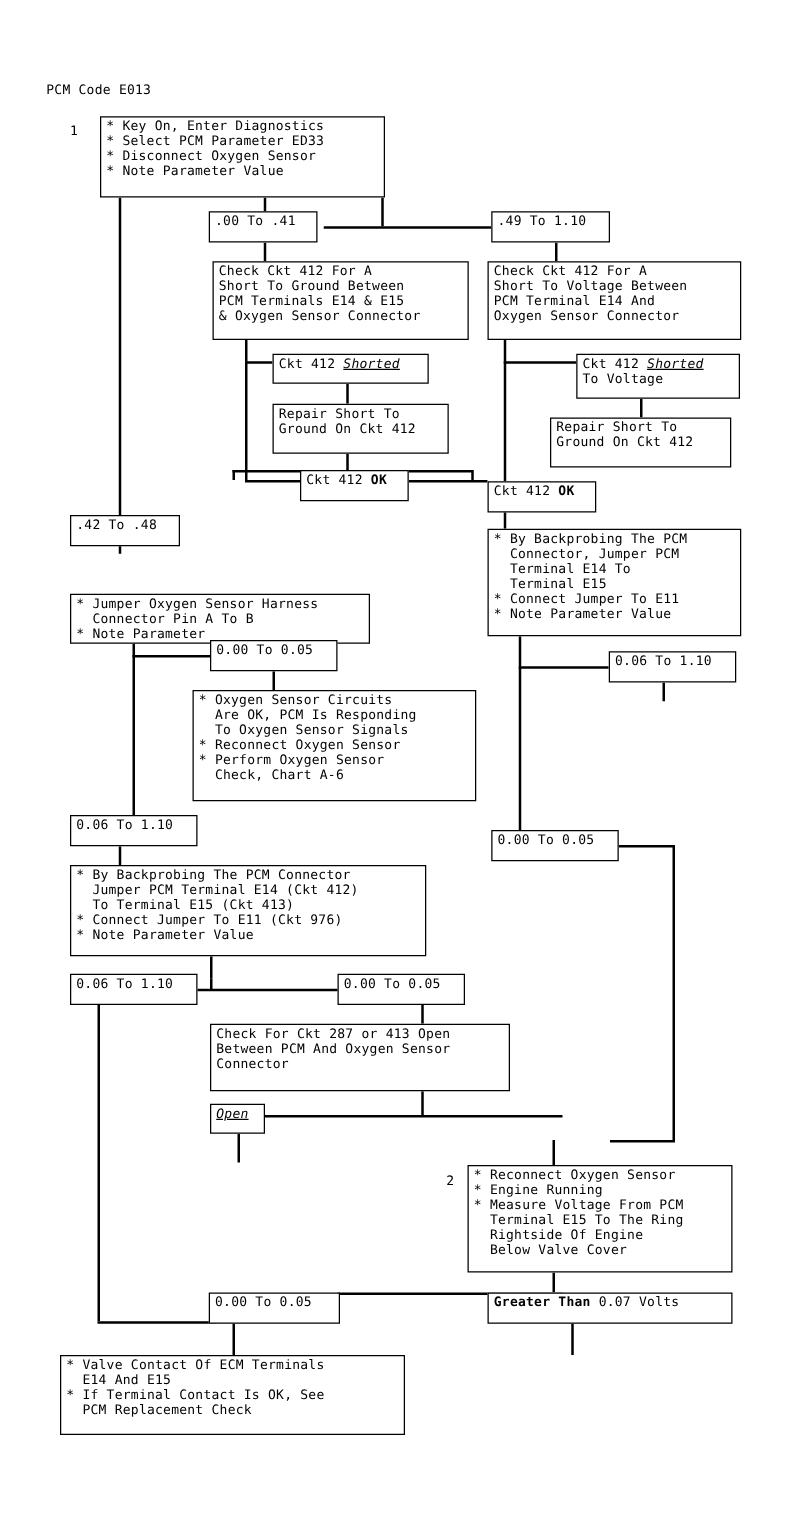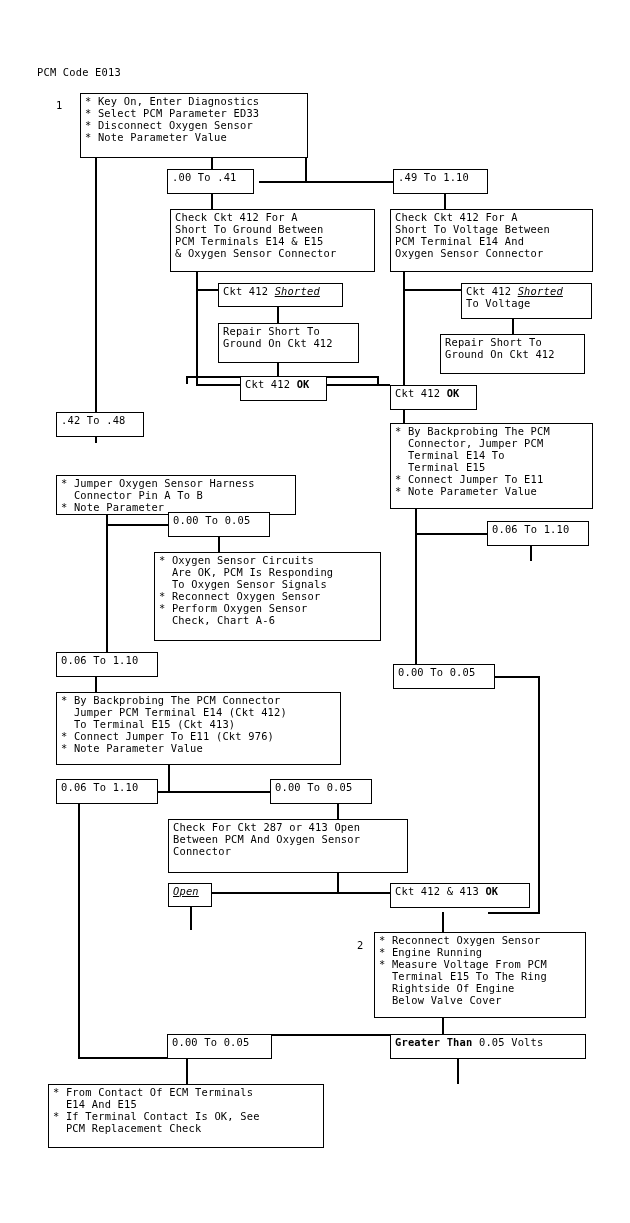--- a/index.html
+++ b/index.html
@@ -191,7 +191,6 @@
 
   <div class="lbl" style="left:168px;top:883px;width:44px;height:24px;"><u>Open</u></div>
 
-  <div class="lbl" style="left:390px;top:883px;width:140px;height:25px;"><span>Ckt 412 &amp; 413 </span><b>OK</b></div>
 
 
   <div class="box" style="left:374px;top:932px;width:212px;height:86px;">* Reconnect Oxygen Sensor

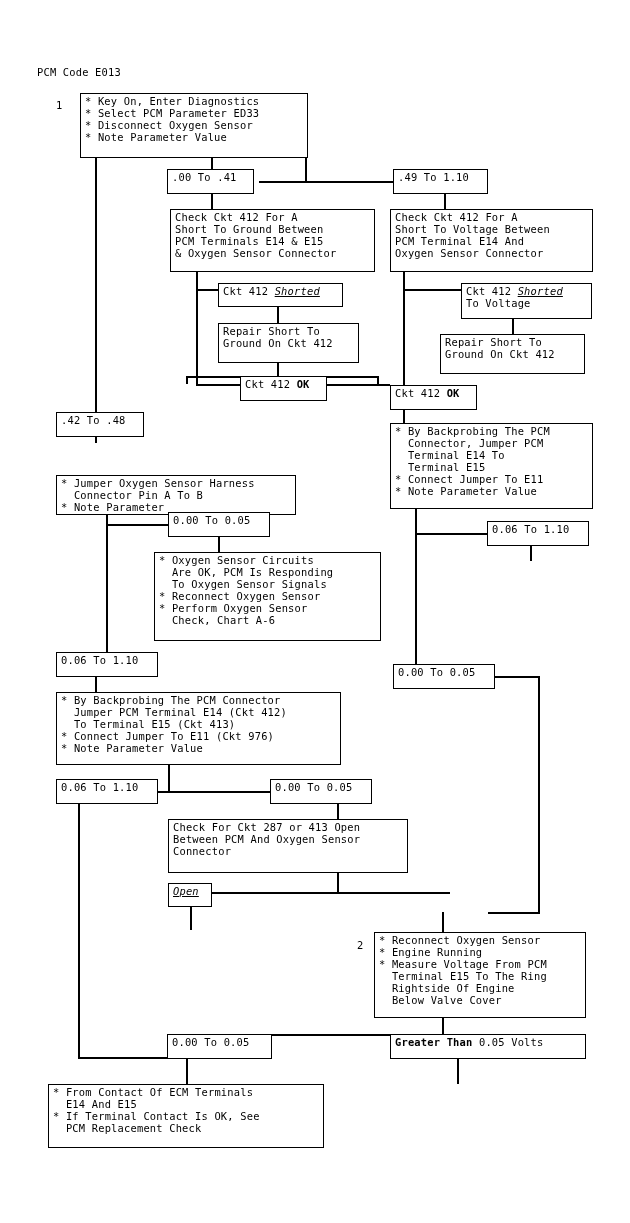--- a/index.html
+++ b/index.html
@@ -202,7 +202,7 @@
 
   <div class="lbl" style="left:167px;top:1034px;width:105px;height:25px;">0.00 To 0.05</div>
 
-  <div class="lbl" style="left:390px;top:1034px;width:196px;height:25px;"><b>Greater Than</b><span> 0.05 Volts</span></div>
+  <div class="lbl" style="left:390px;top:1034px;width:196px;height:25px;"><b>Greater Than</b><span> 0.07 Volts</span></div>
 
   <div class="box" style="left:48px;top:1084px;width:276px;height:64px;">* From Contact Of ECM Terminals
   E14 And E15

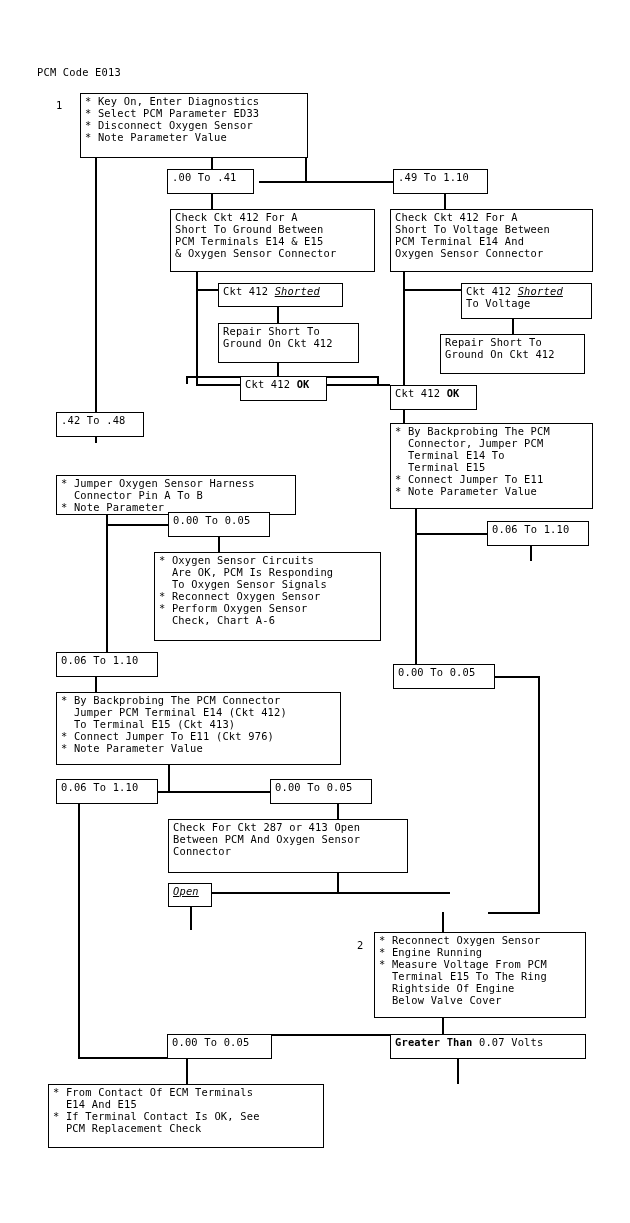--- a/index.html
+++ b/index.html
@@ -204,7 +204,7 @@
 
   <div class="lbl" style="left:390px;top:1034px;width:196px;height:25px;"><b>Greater Than</b><span> 0.07 Volts</span></div>
 
-  <div class="box" style="left:48px;top:1084px;width:276px;height:64px;">* From Contact Of ECM Terminals
+  <div class="box" style="left:48px;top:1084px;width:276px;height:64px;">* Valve Contact Of ECM Terminals
   E14 And E15
 * If Terminal Contact Is OK, See
   PCM Replacement Check</div>

